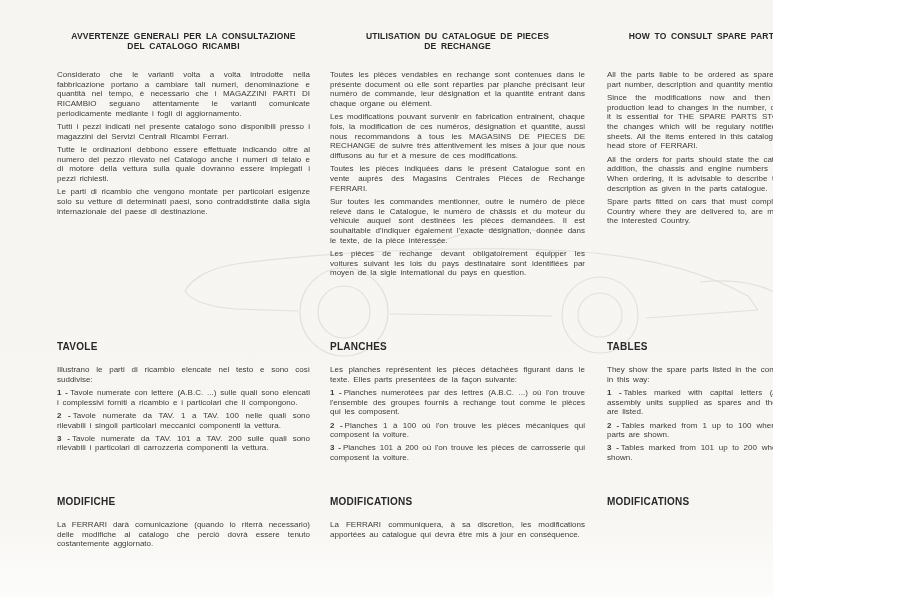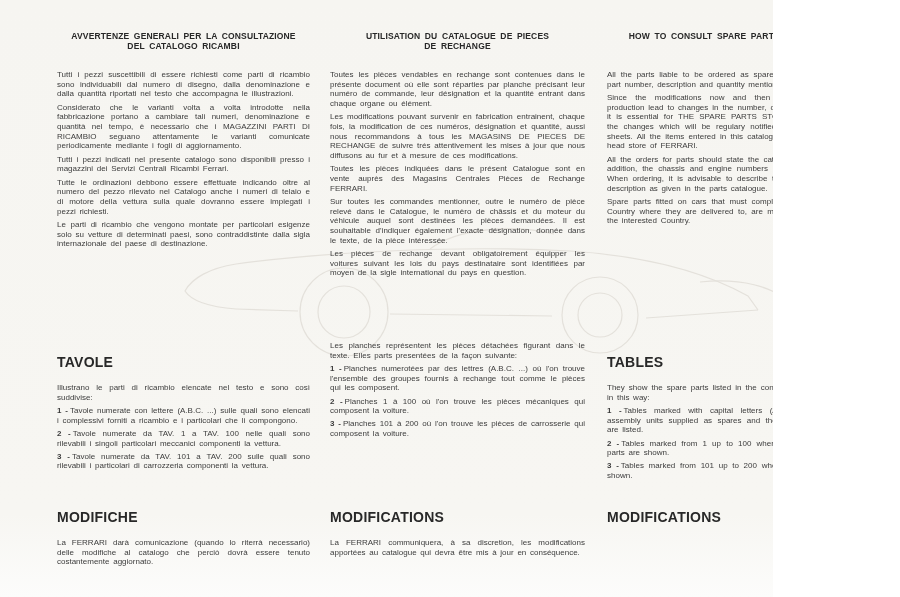--- a/index.html
+++ b/index.html
@@ -65,7 +65,6 @@
       <div>AVVERTENZE GENERALI PER LA CONSULTAZIONE</div>
       <div>DEL CATALOGO RICAMBI</div>
     </div>
-    <p>Tutti i pezzi suscettibili di essere richiesti come parti di ricambio sono individuabili dal numero di disegno, dalla denominazione e dalla quantità riportati nel testo che accompagna le illustrazioni.</p>
     <p>Considerato che le varianti volta a volta introdotte nella fabbricazione portano a cambiare tali numeri, denominazione e quantità nel tempo, è necessario che i MAGAZZINI PARTI DI RICAMBIO seguano attentamente le varianti comunicate periodicamente mediante i fogli di aggiornamento.</p>
     <p>Tutti i pezzi indicati nel presente catalogo sono disponibili presso i magazzini dei Servizi Centrali Ricambi Ferrari.</p>
     <p>Tutte le ordinazioni debbono essere effettuate indicando oltre al numero del pezzo rilevato nel Catalogo anche i numeri di telaio e di motore della vettura sulla quale dovranno essere impiegati i pezzi richiesti.</p>

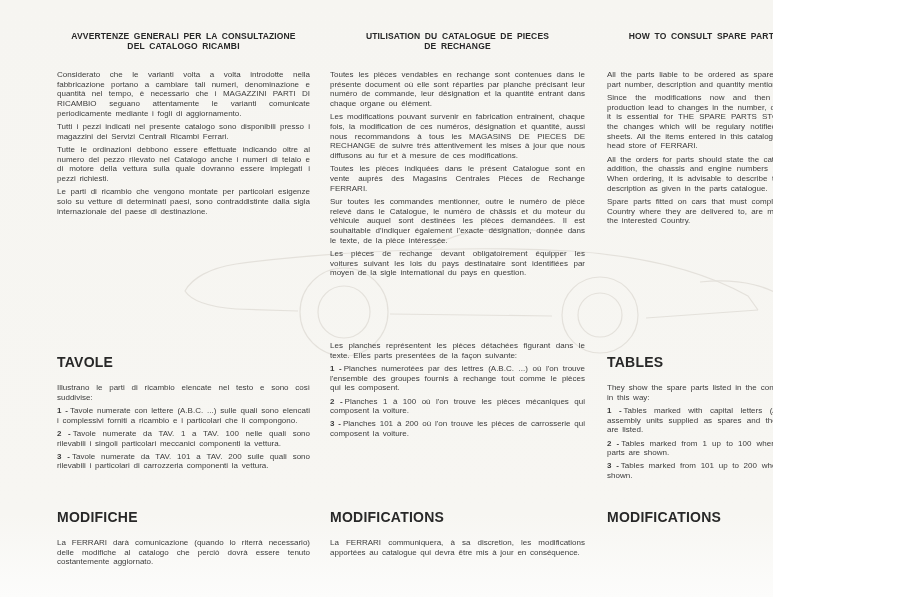--- a/index.html
+++ b/index.html
@@ -36,8 +36,8 @@
   .sec-tables{top:309px;}
   .sec-mods{top:464px;}
   .sec-heading{
-    font-size:14px;font-weight:700;letter-spacing:0.25px;
-    color:#282828;margin:13px 0 13px;text-align:left;word-spacing:1px;
+    font-size:10px;font-weight:700;letter-spacing:0.25px;
+    color:#282828;margin:0 0 13px;text-align:left;word-spacing:1px;
   }
   .item .lead{font-weight:700;margin-right:2px;}
 </style>

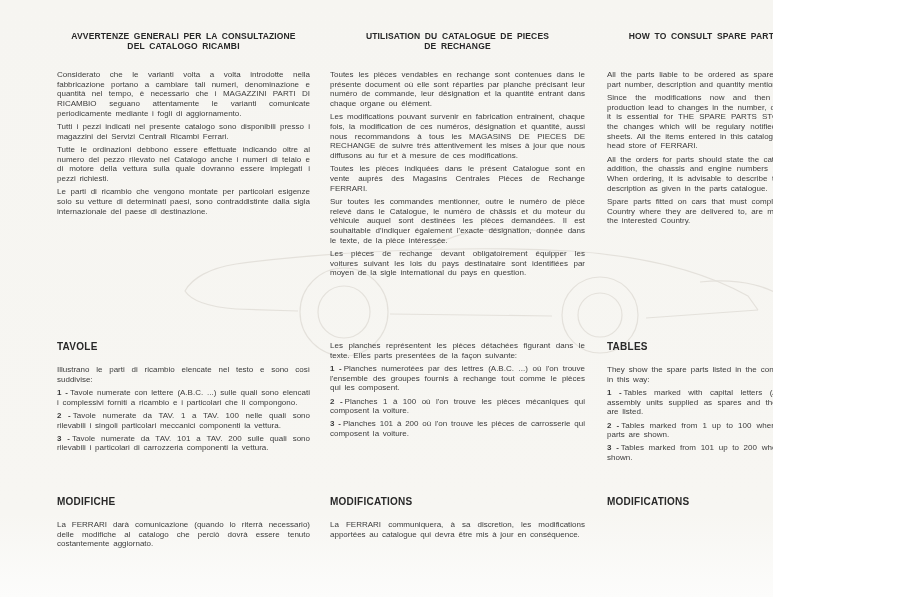--- a/index.html
+++ b/index.html
@@ -96,6 +96,7 @@
     <p>Les pièces de rechange devant obligatoirement équipper les voitures suivant les lois du pays destinataire sont identifiées par moyen de la sigle international du pays en question.</p>
 
     <div class="sec sec-tables">
+      <div class="sec-heading">PLANCHES</div>
       <p>Les planches représentent les pièces détachées figurant dans le texte. Elles parts presentées de la façon suivante:</p>
       <p class="item"><b class="lead">1 -</b><span>Planches numerotées par des lettres (A.B.C. ...) où l'on trouve l'ensemble des groupes fournis à rechange tout comme le pièces qui les composent.</span></p>
       <p class="item"><b class="lead">2 -</b><span>Planches 1 à 100 où l'on trouve les pièces mécaniques qui composent la voiture.</span></p>

